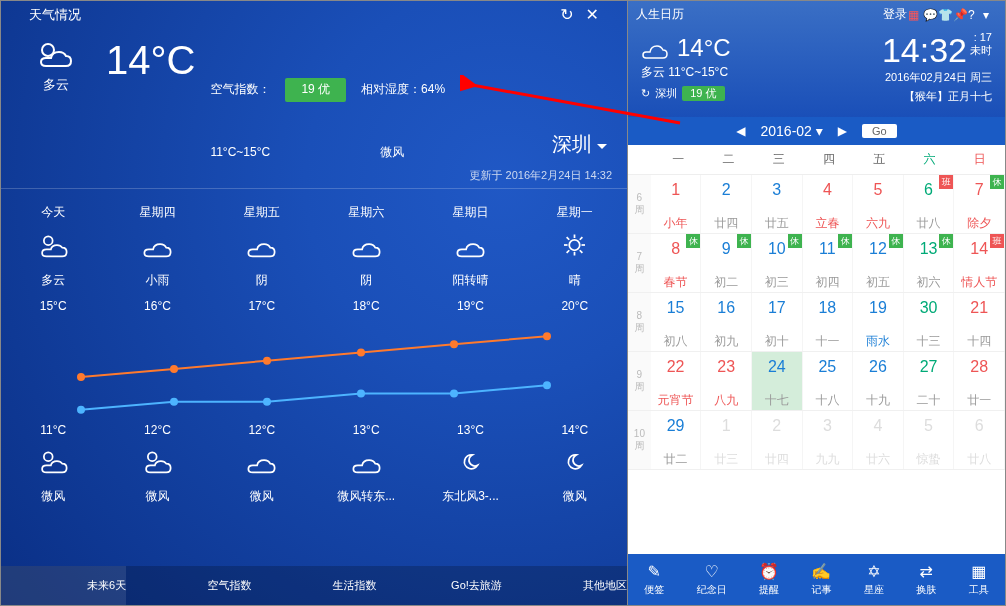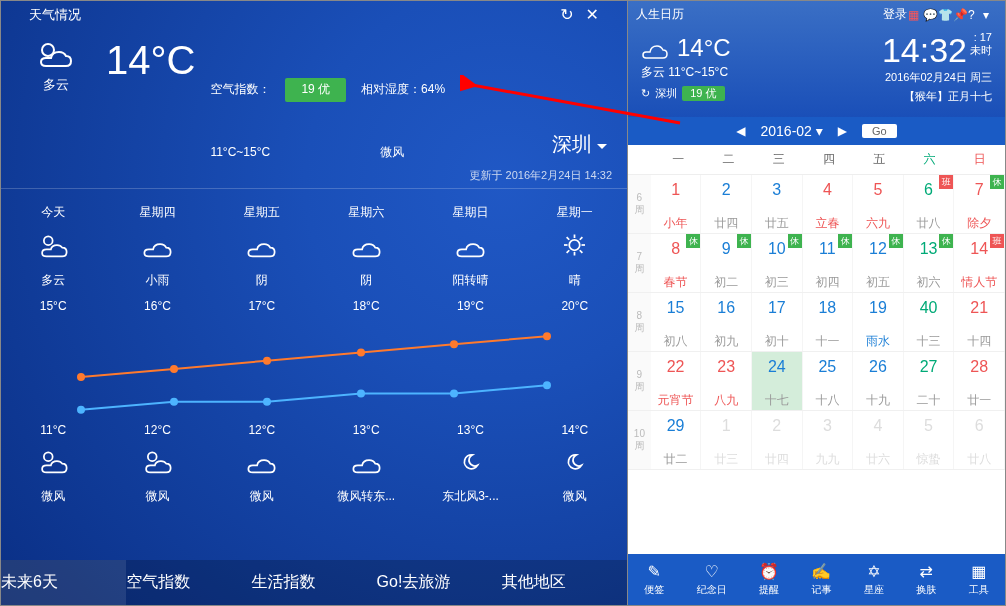--- a/index.html
+++ b/index.html
@@ -414,7 +414,7 @@
               <div class="dl blue">雨水</div>
             </div>
             <div class="cal-day sat">
-              <div class="dn">40</div>
+              <div class="dn">30</div>
               <div class="dl ">十三</div>
             </div>
             <div class="cal-day sun">

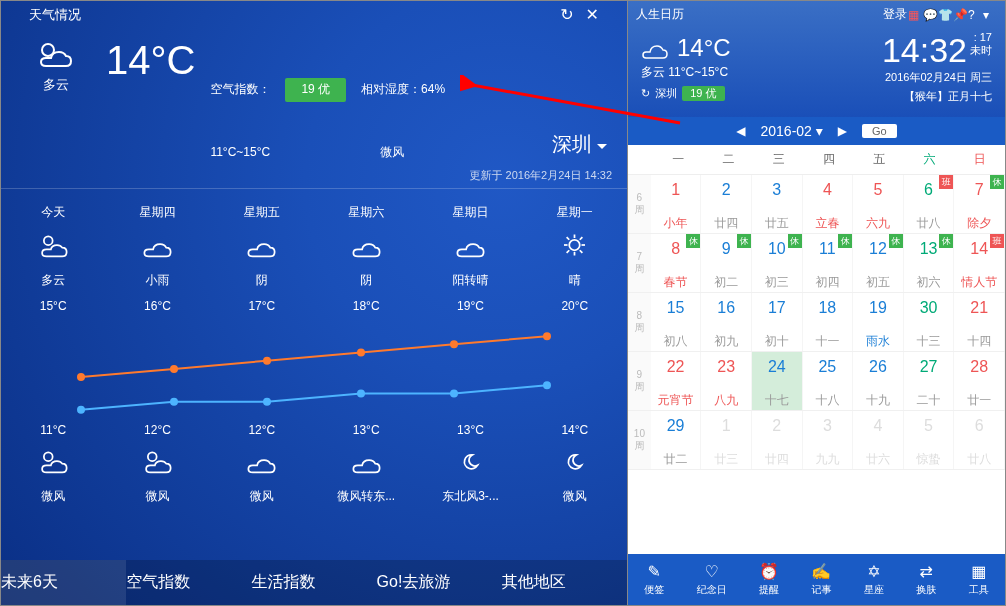--- a/index.html
+++ b/index.html
@@ -33,7 +33,7 @@
 .fc-chart svg { width: 100%; height: 100%; }
 
 .wp-tabs { position: absolute; bottom: 0; left: 0; right: 0; display: flex; background: rgba(0,0,0,0.2); }
-.wp-tab { flex: 1; text-align: left; padding: 12px 0; font-size: 16px; cursor: pointer; }
+.wp-tab { flex: 1; text-align: right; padding: 12px 0; font-size: 11px; cursor: pointer; }
 .wp-tab.active { background: rgba(255,255,255,0.1); }
 
 

